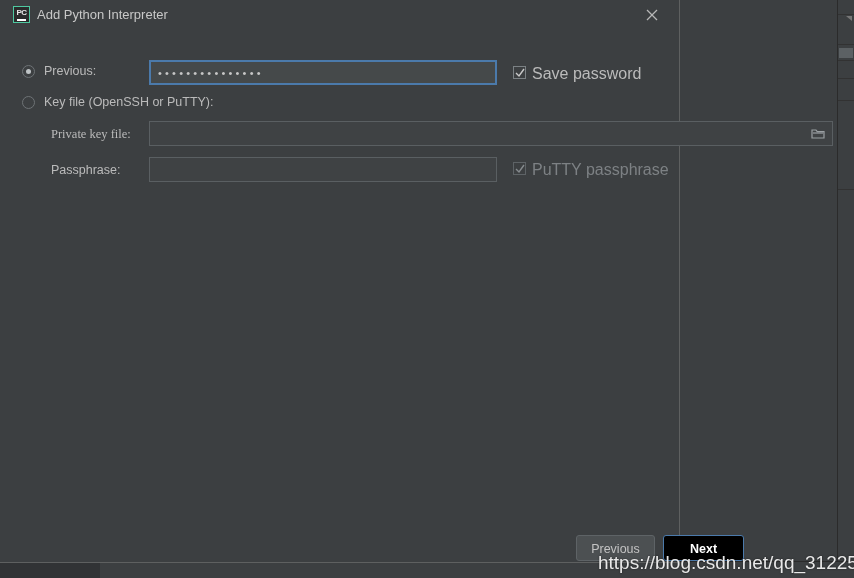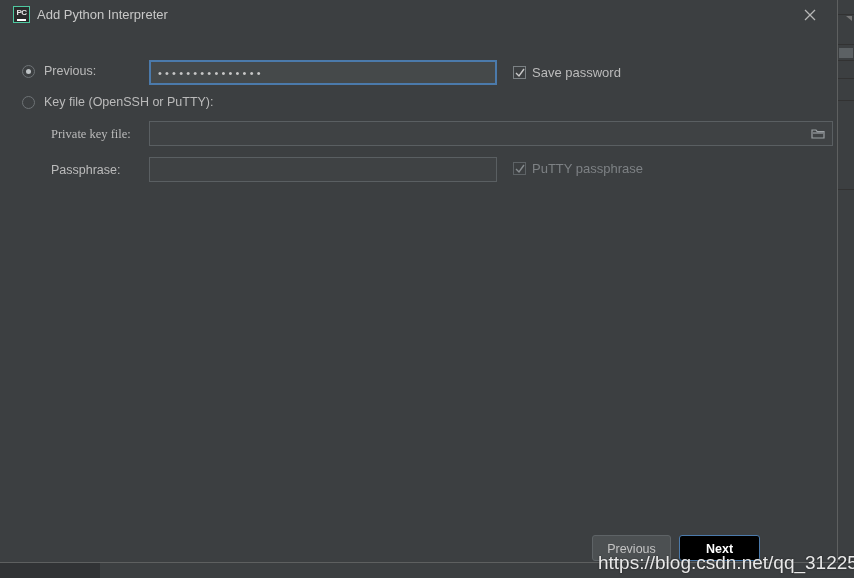--- a/index.html
+++ b/index.html
@@ -97,7 +97,7 @@
   #dialog {
     position: absolute;
     left: 0; top: 0;
-    width: 838px;
+    width: 680px;
     height: 563px;
     background: #3c3f41;
     border: 1px solid #5e6060;

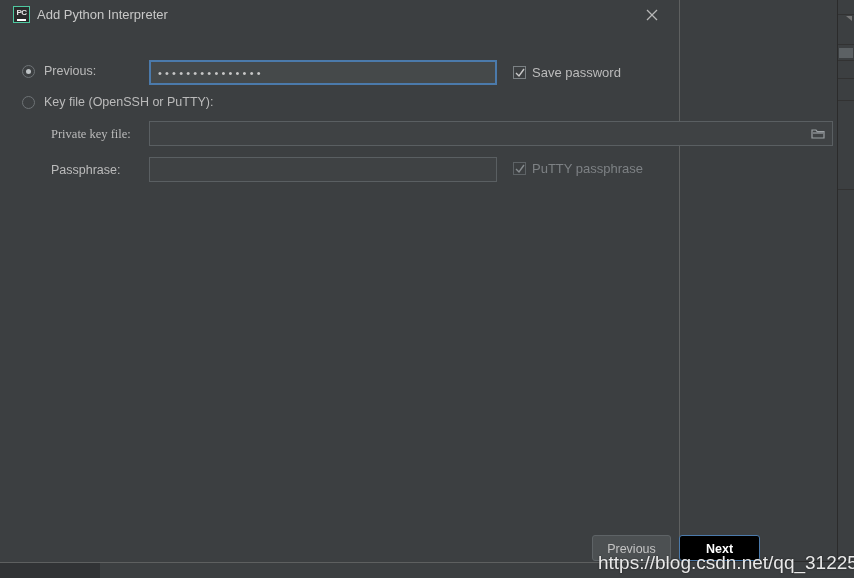--- a/index.html
+++ b/index.html
@@ -241,7 +241,7 @@
   .cb-label {
     position: absolute;
     left: 19px; top: -1px;
-    font-size: 13px;
+    font-size: 16px;
     color: #bbbbbb;
     white-space: nowrap;
   }

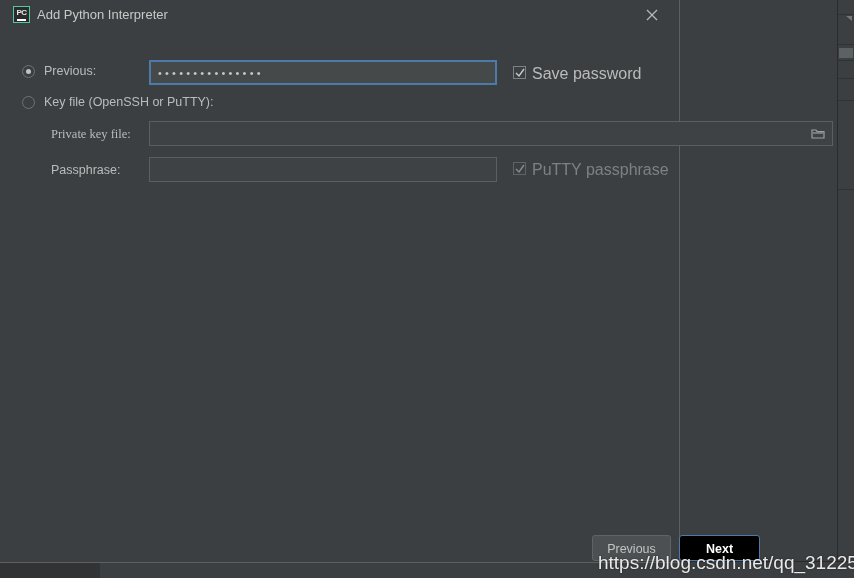--- a/index.html
+++ b/index.html
@@ -261,7 +261,6 @@
     line-height: 24px;
     box-sizing: border-box;
     cursor: pointer;
-    margin-left: 16px;
   }
   .btn.primary {
     background: #000000;

